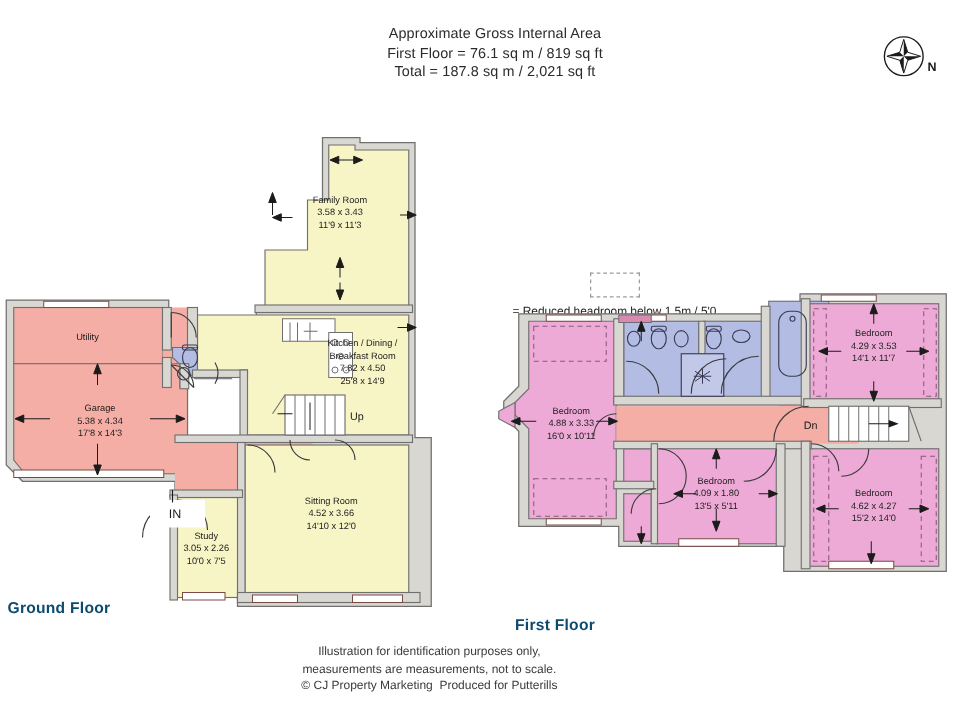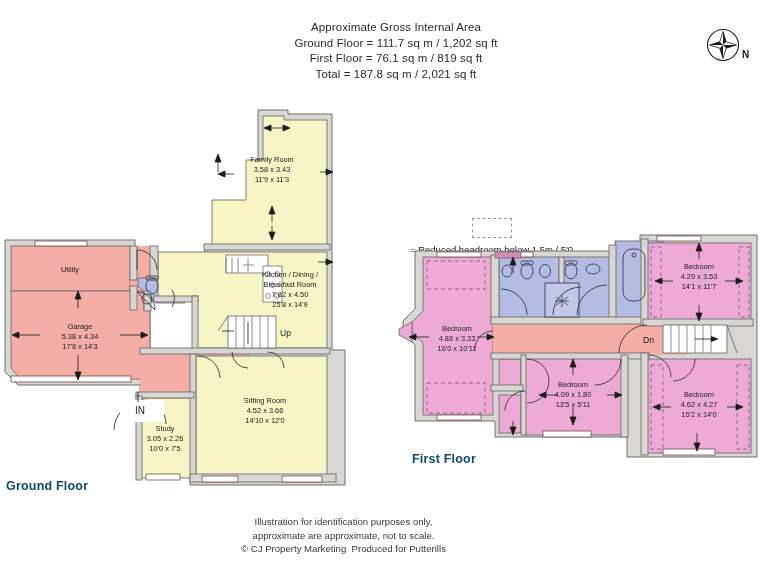--- a/index.html
+++ b/index.html
@@ -63,7 +63,6 @@
 
   <div id="header-block">
     <div>Approximate Gross Internal Area</div>
-    <div>Ground Floor = 111.7 sq m / 1,202 sq ft</div>
     <div>First Floor = 76.1 sq m / 819 sq ft</div>
     <div>Total = 187.8 sq m / 2,021 sq ft</div>
   </div>

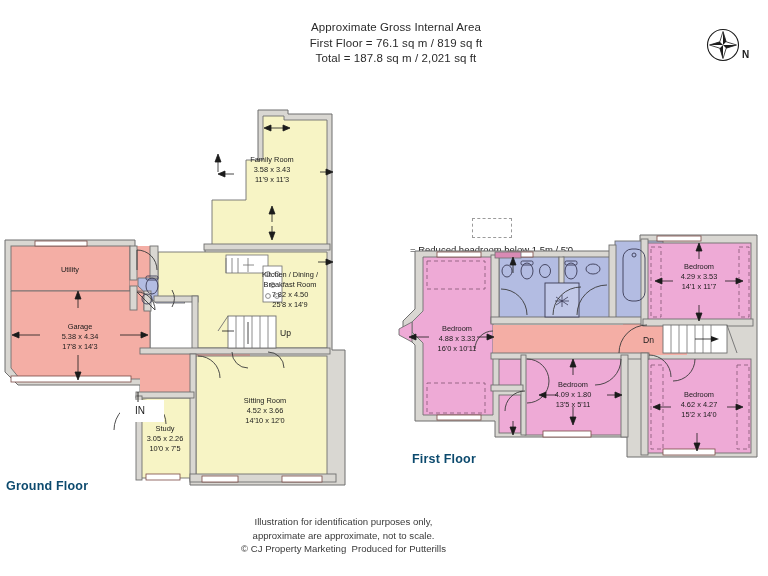--- a/index.html
+++ b/index.html
@@ -25,7 +25,7 @@
     position:absolute;font-size:12.5px;font-weight:bold;color:#0c4a6e;letter-spacing:.2px;
   }
   #ground-floor-caption{left:6px;top:479px;}
-  #first-floor-caption{left:412px;top:452px;text-align:right;}
+  #first-floor-caption{left:412px;top:493px;text-align:right;}
   
   #legend{position:absolute;left:410px;top:218px;display:flex;align-items:center;gap:6px;flex-direction:column;}
   #legend .swatch{

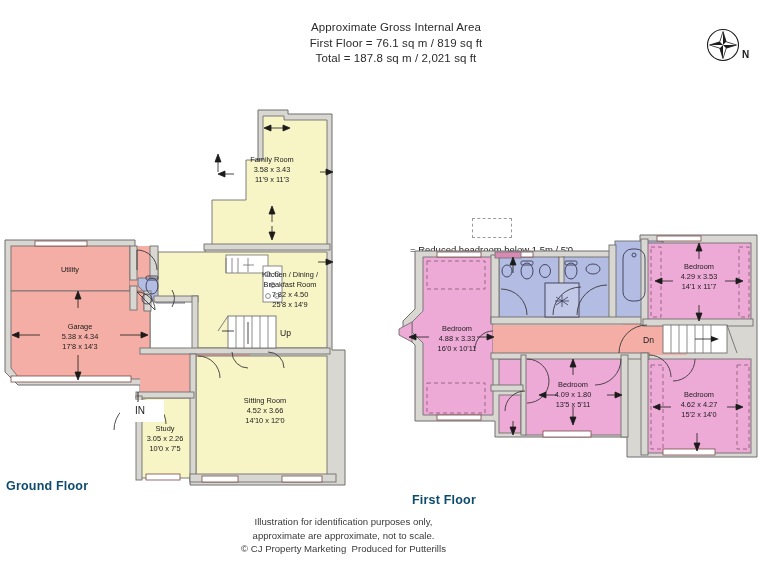--- a/index.html
+++ b/index.html
@@ -427,7 +427,7 @@
 
   <div id="footer-block">
     <div>Illustration for identification purposes only,</div>
-    <div>approximate are approximate, not to scale.</div>
+    <div>measurements are measurements, not to scale.</div>
     <div>© CJ Property Marketing  Produced for Putterills</div>
   </div>
 

